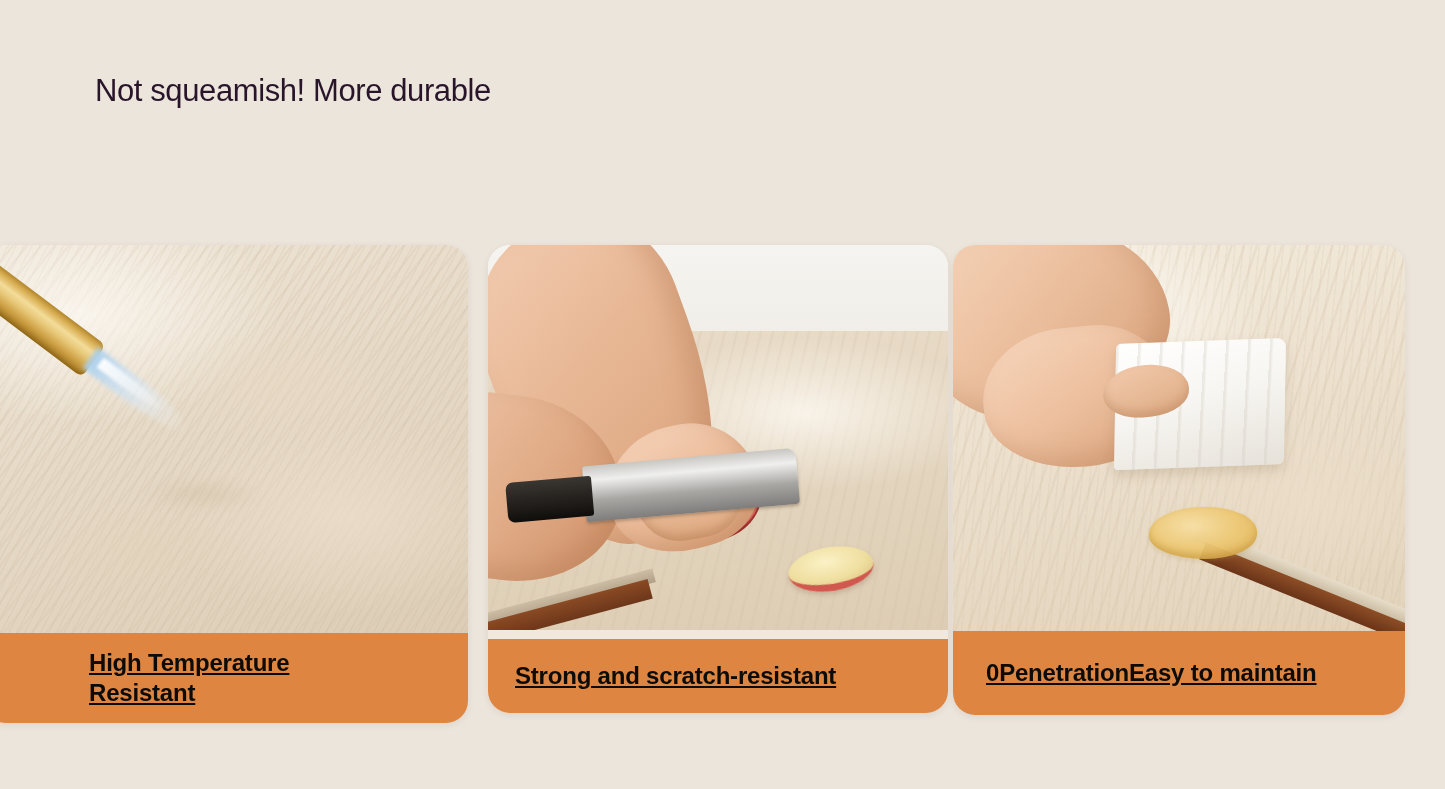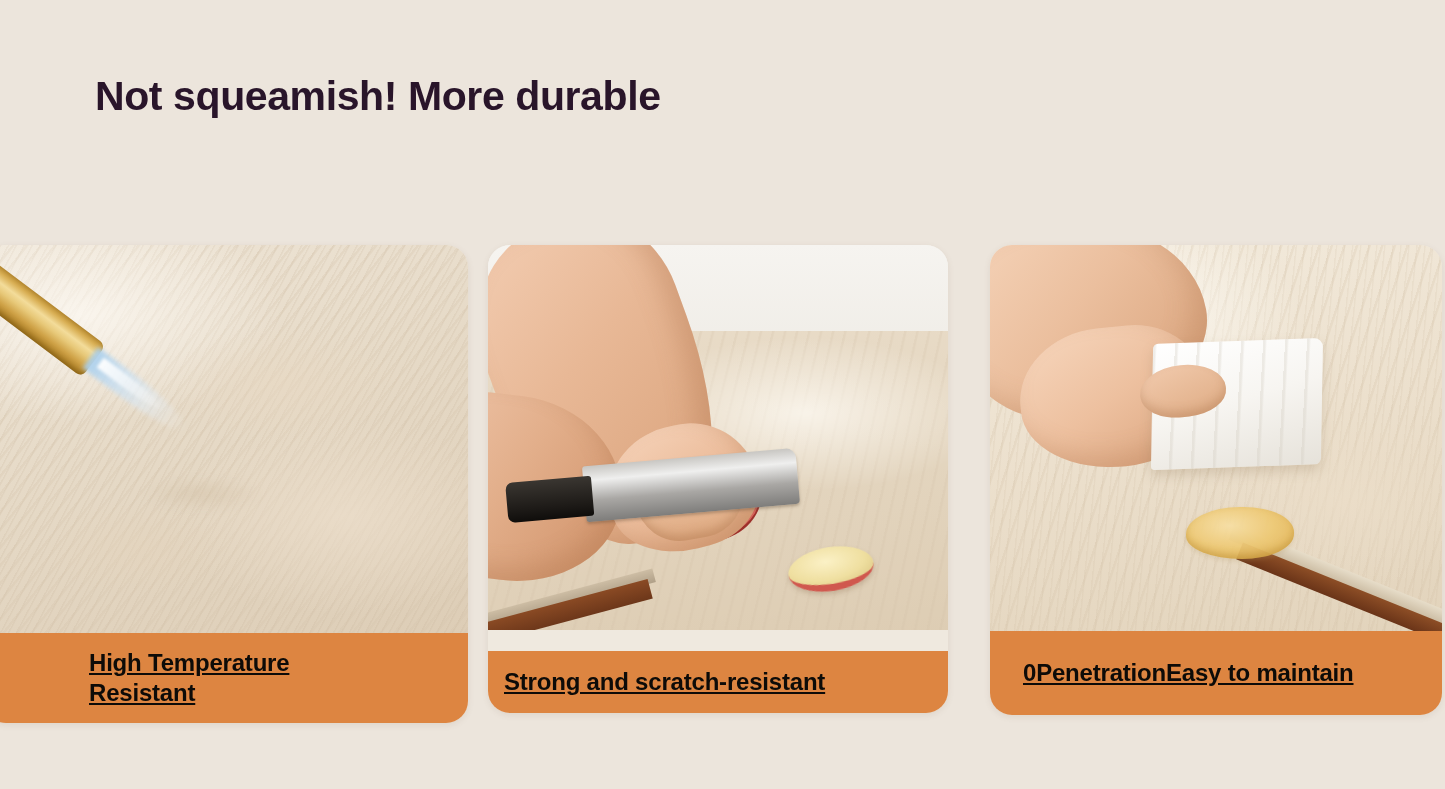--- a/index.html
+++ b/index.html
@@ -25,8 +25,8 @@
     position: absolute;
     left: 95px;
     top: 74px;
-    font-size: 41px;
-    font-weight: bold;
+    font-size: 31px;
+    font-weight: normal;
     letter-spacing: -0.4px;
     color: #29152a;
     white-space: nowrap;

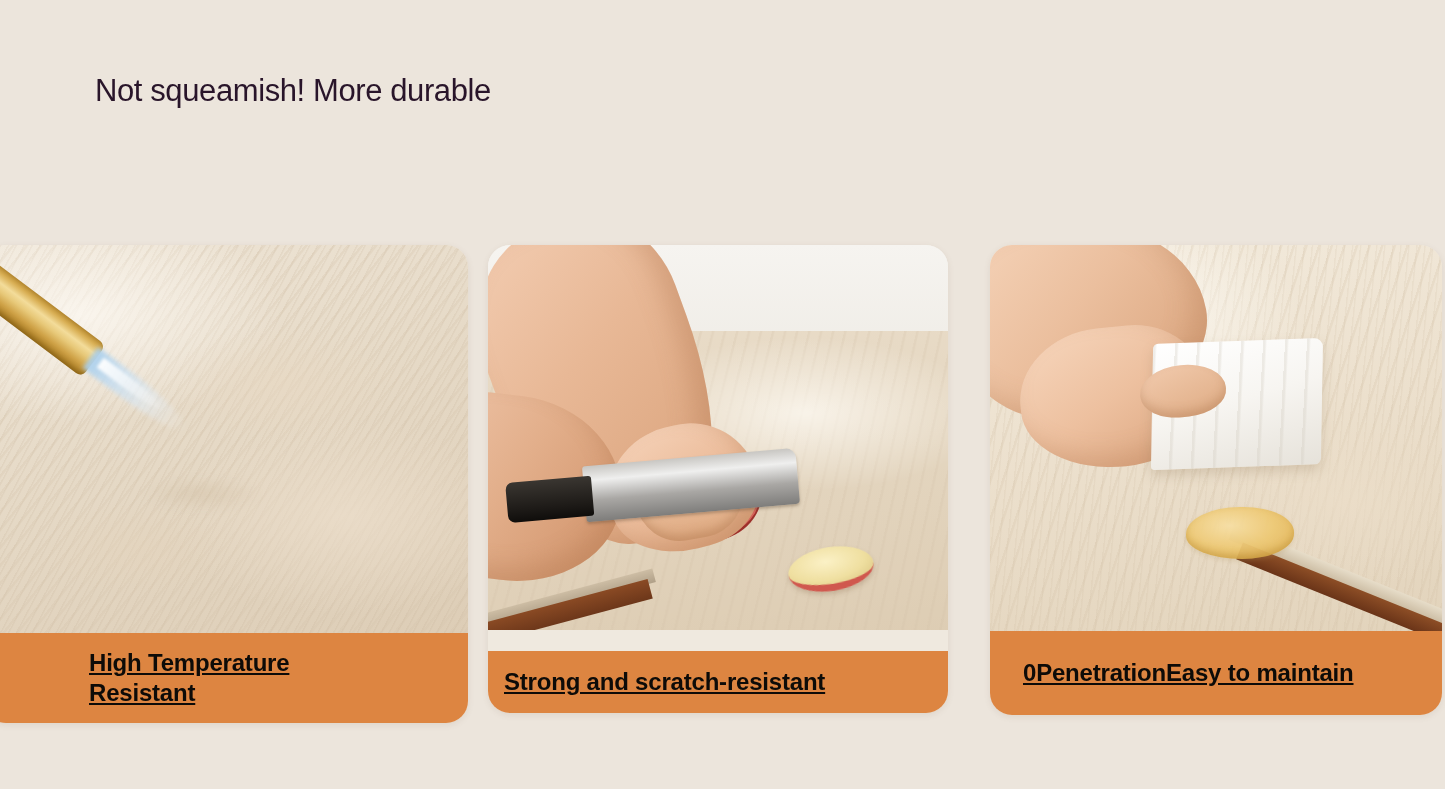--- a/index.html
+++ b/index.html
@@ -80,7 +80,7 @@
   }
   .caption .ctext { display: block; white-space: pre-line; text-decoration: underline; }
   .panel.p1 .caption { height: 90px; padding-left: 105px; }
-  .panel.p2 .caption { height: 62px; padding-left: 16px; }
+  .panel.p2 .caption { height: 74px; padding-left: 27px; }
   .panel.p3 .caption { height: 84px; padding-left: 33px; }
 
   

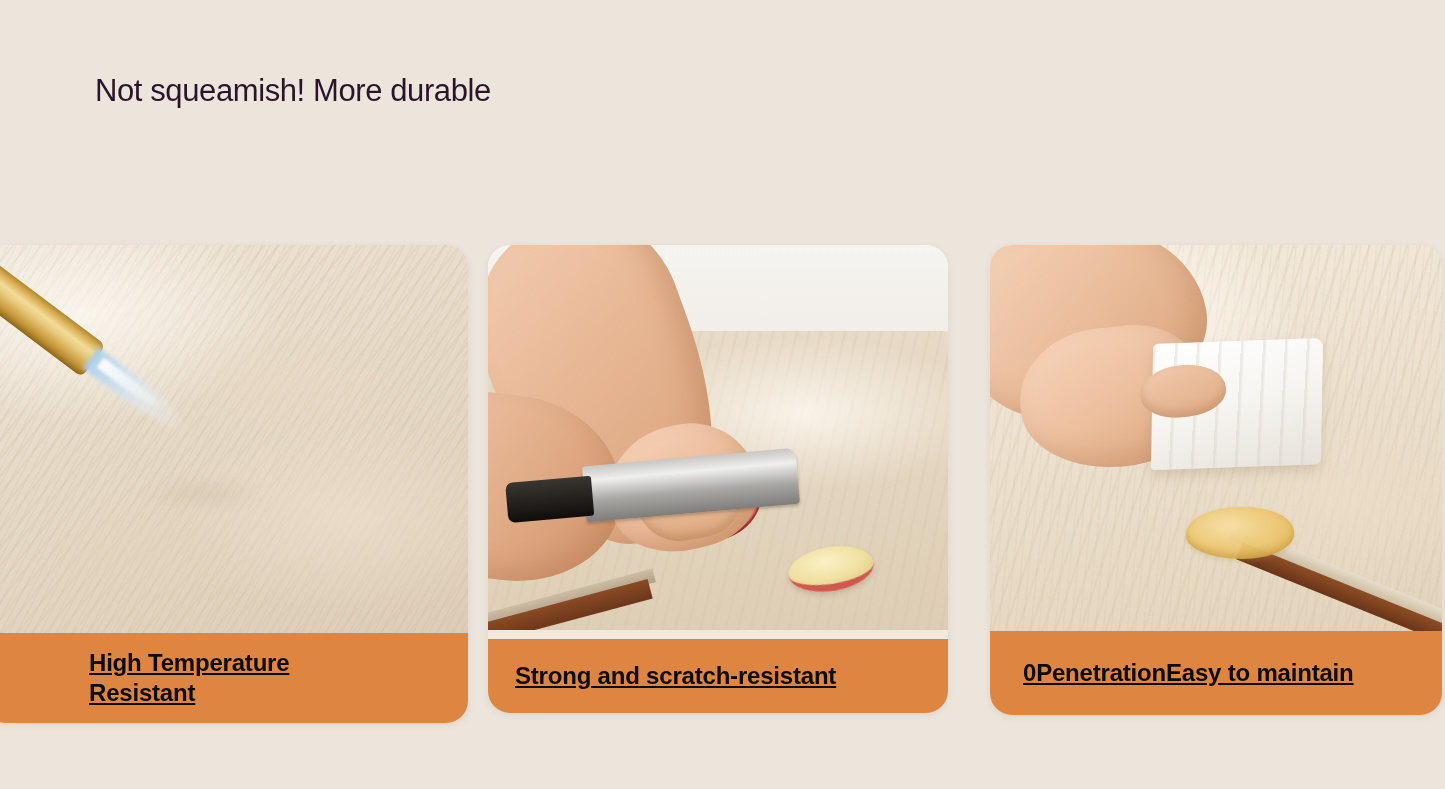--- a/index.html
+++ b/index.html
@@ -54,7 +54,7 @@
 
   .panel.p1 { left: -16px;  width: 484px; }
   .panel.p2 { left: 488px;  width: 460px; height: 468px; }
-  .panel.p3 { left: 990px;  width: 452px; height: 470px; }
+  .panel.p3 { left: 953px;  width: 452px; height: 470px; }
 
   .photo {
     position: absolute;

